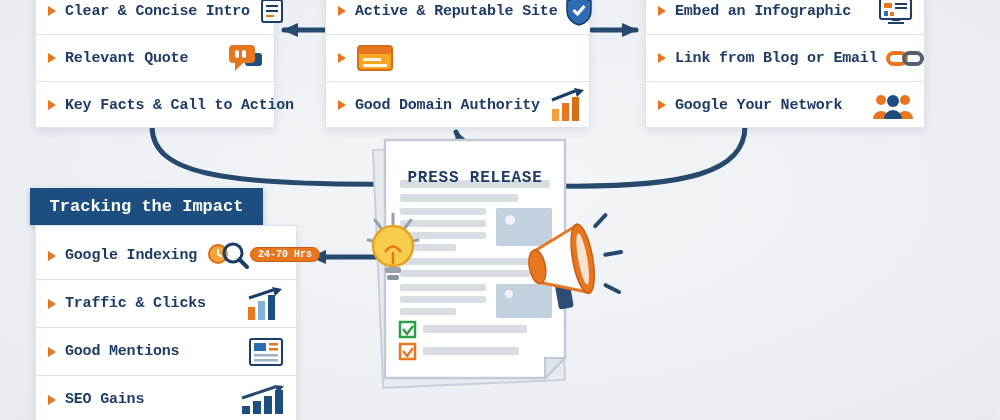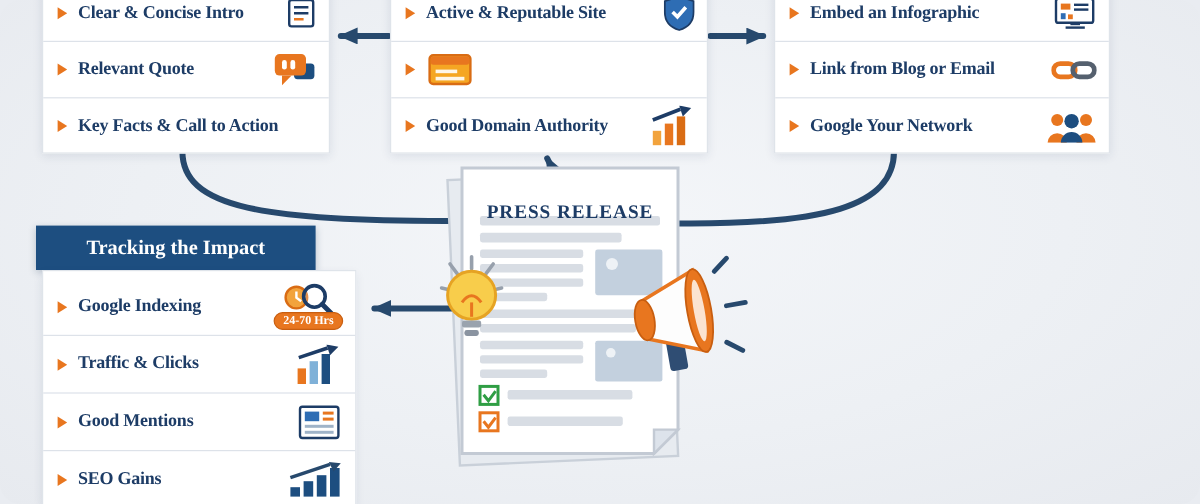--- a/index.html
+++ b/index.html
@@ -6,7 +6,7 @@
   .canvas{
     position:relative;width:1000px;height:420px;overflow:hidden;
     background:radial-gradient(ellipse at 50% 45%, #f4f6f9 0%, #edf0f4 55%, #e7eaef 100%);
-    font-family:Liberation Serif, serif;
+    font-family:Liberation Mono, monospace;
     border-radius:17px;
   }
   .arrows{position:absolute;left:0;top:0;pointer-events:none;}

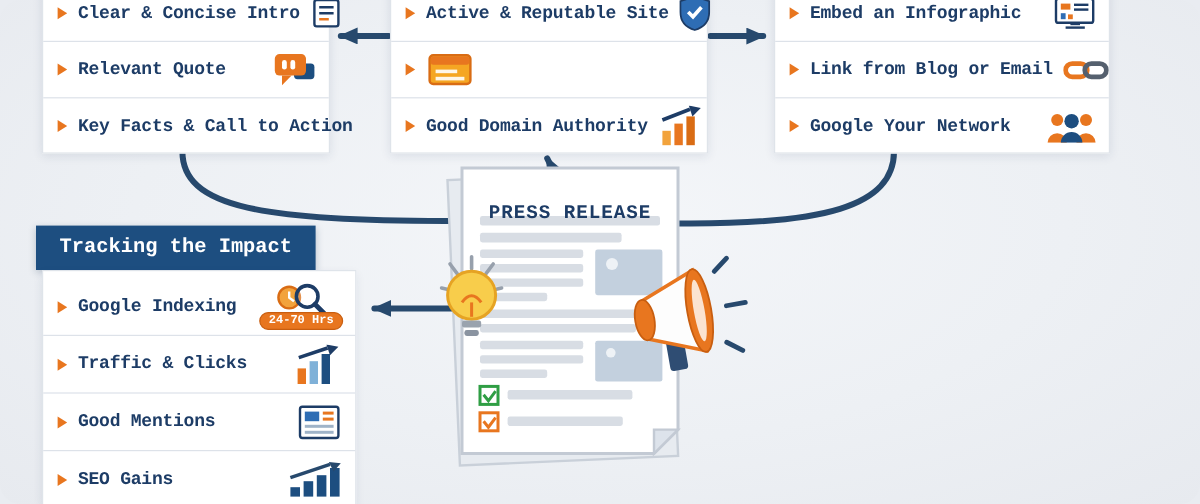--- a/index.html
+++ b/index.html
@@ -29,7 +29,7 @@
   }
   .card.track{left:35px;top:225px;width:262px;height:196px;padding-top:6px;}
   .card.track .row{height:47px;}
-  .ico-col{flex:0 0 auto;display:flex;flex-direction:column;align-items:center;}
+  .ico-col{flex:0 0 auto;display:flex;flex-direction:row;align-items:center;}
   .badge{
     background:#e8761f;border:1px solid #c85e10;color:#fff;font-size:10px;font-weight:700;
     border-radius:8px;padding:1px 7px;margin-top:-3px;white-space:nowrap;

